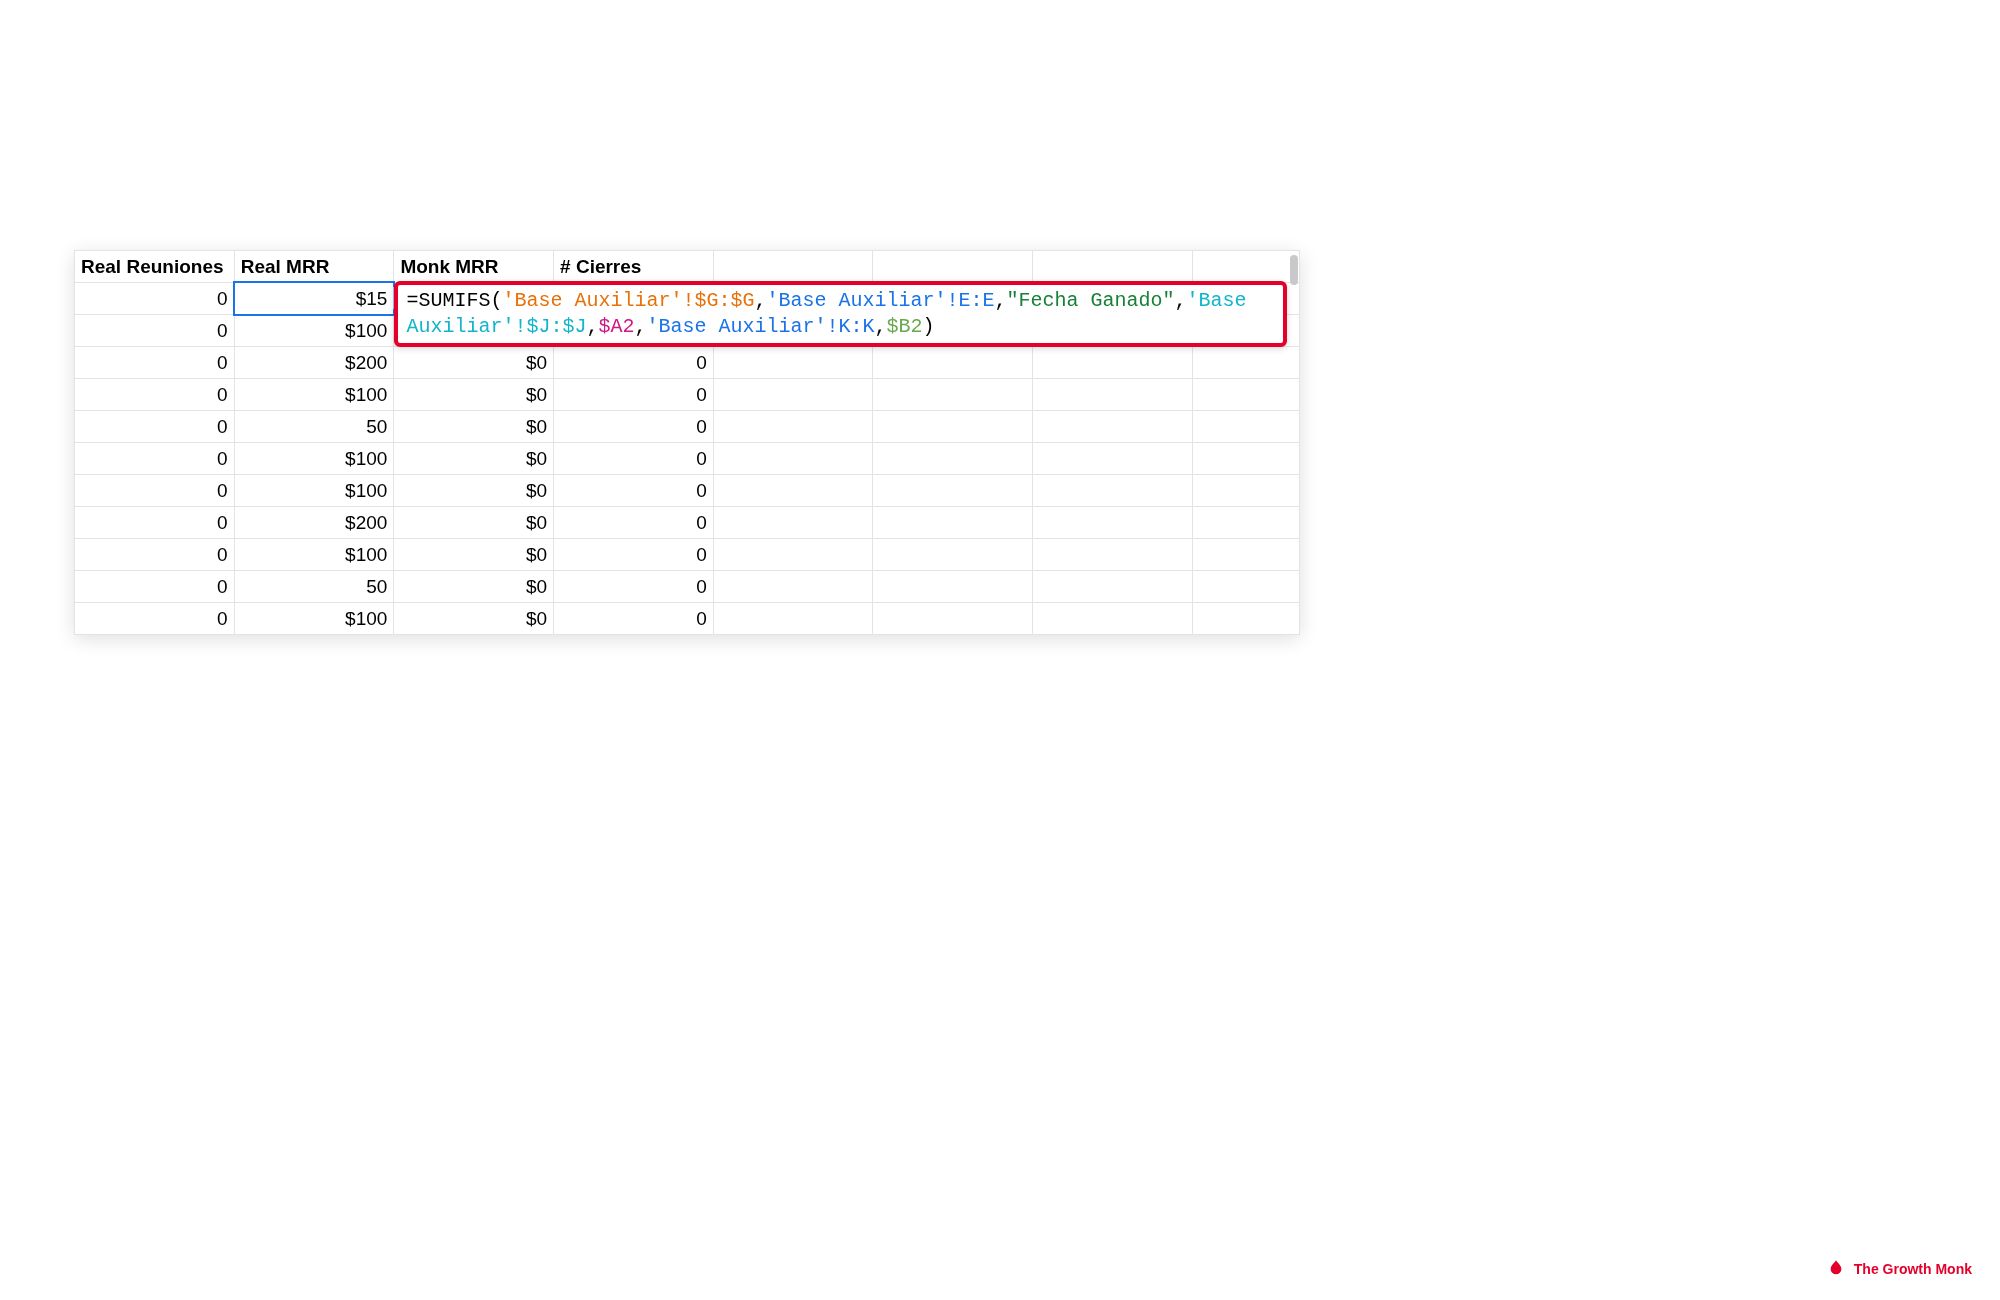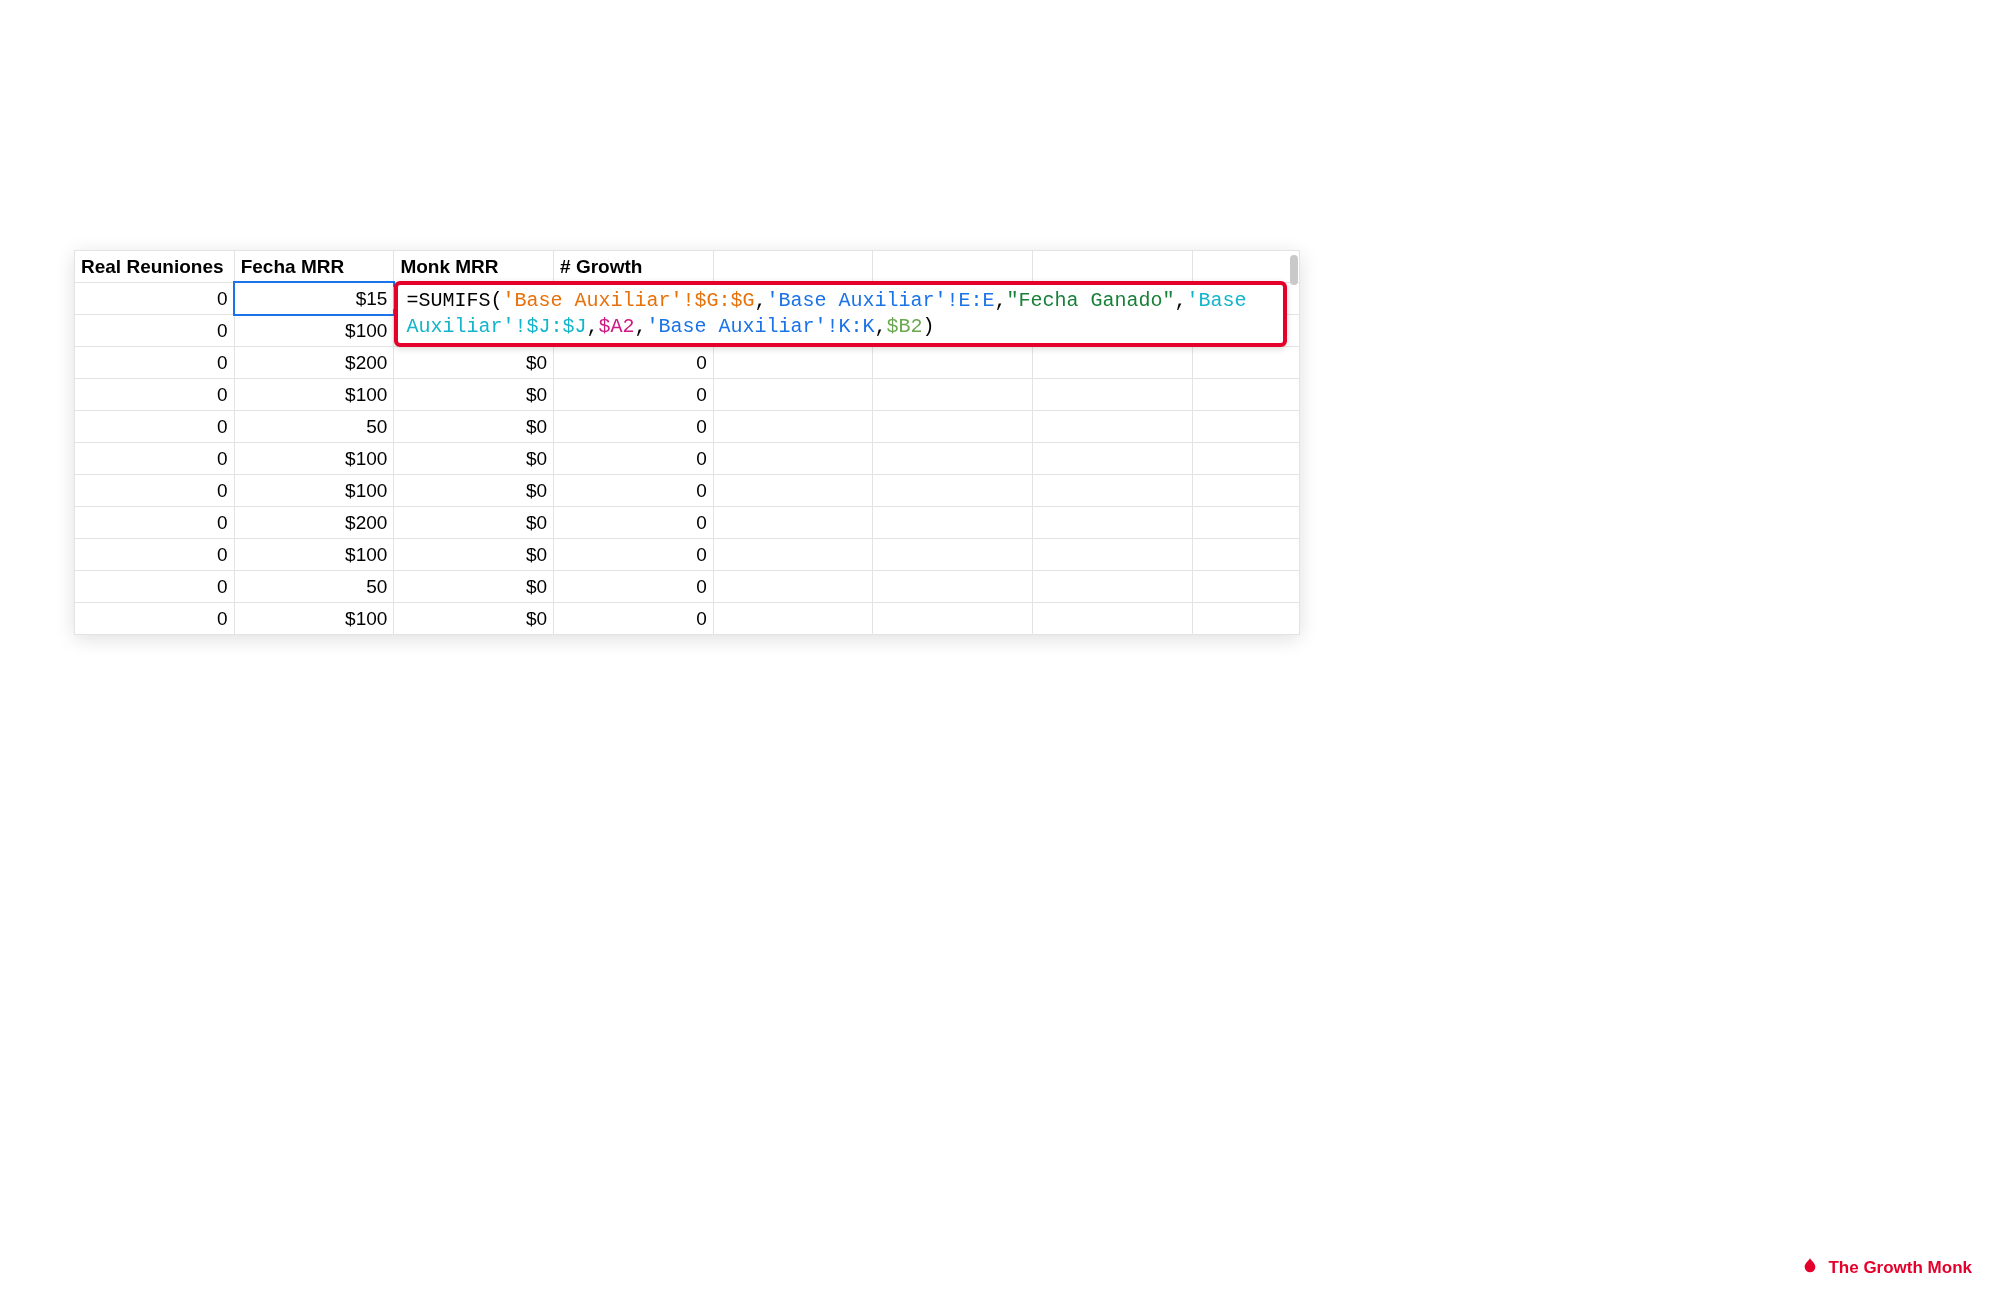--- a/index.html
+++ b/index.html
@@ -162,7 +162,7 @@
     <thead>
       <tr>
         <th>Real Reuniones</th>
-        <th>Fecha MRR</th>
+        <th>Real MRR</th>
         <th>Monk MRR</th>
         <th># Growth</th>
         <th></th>

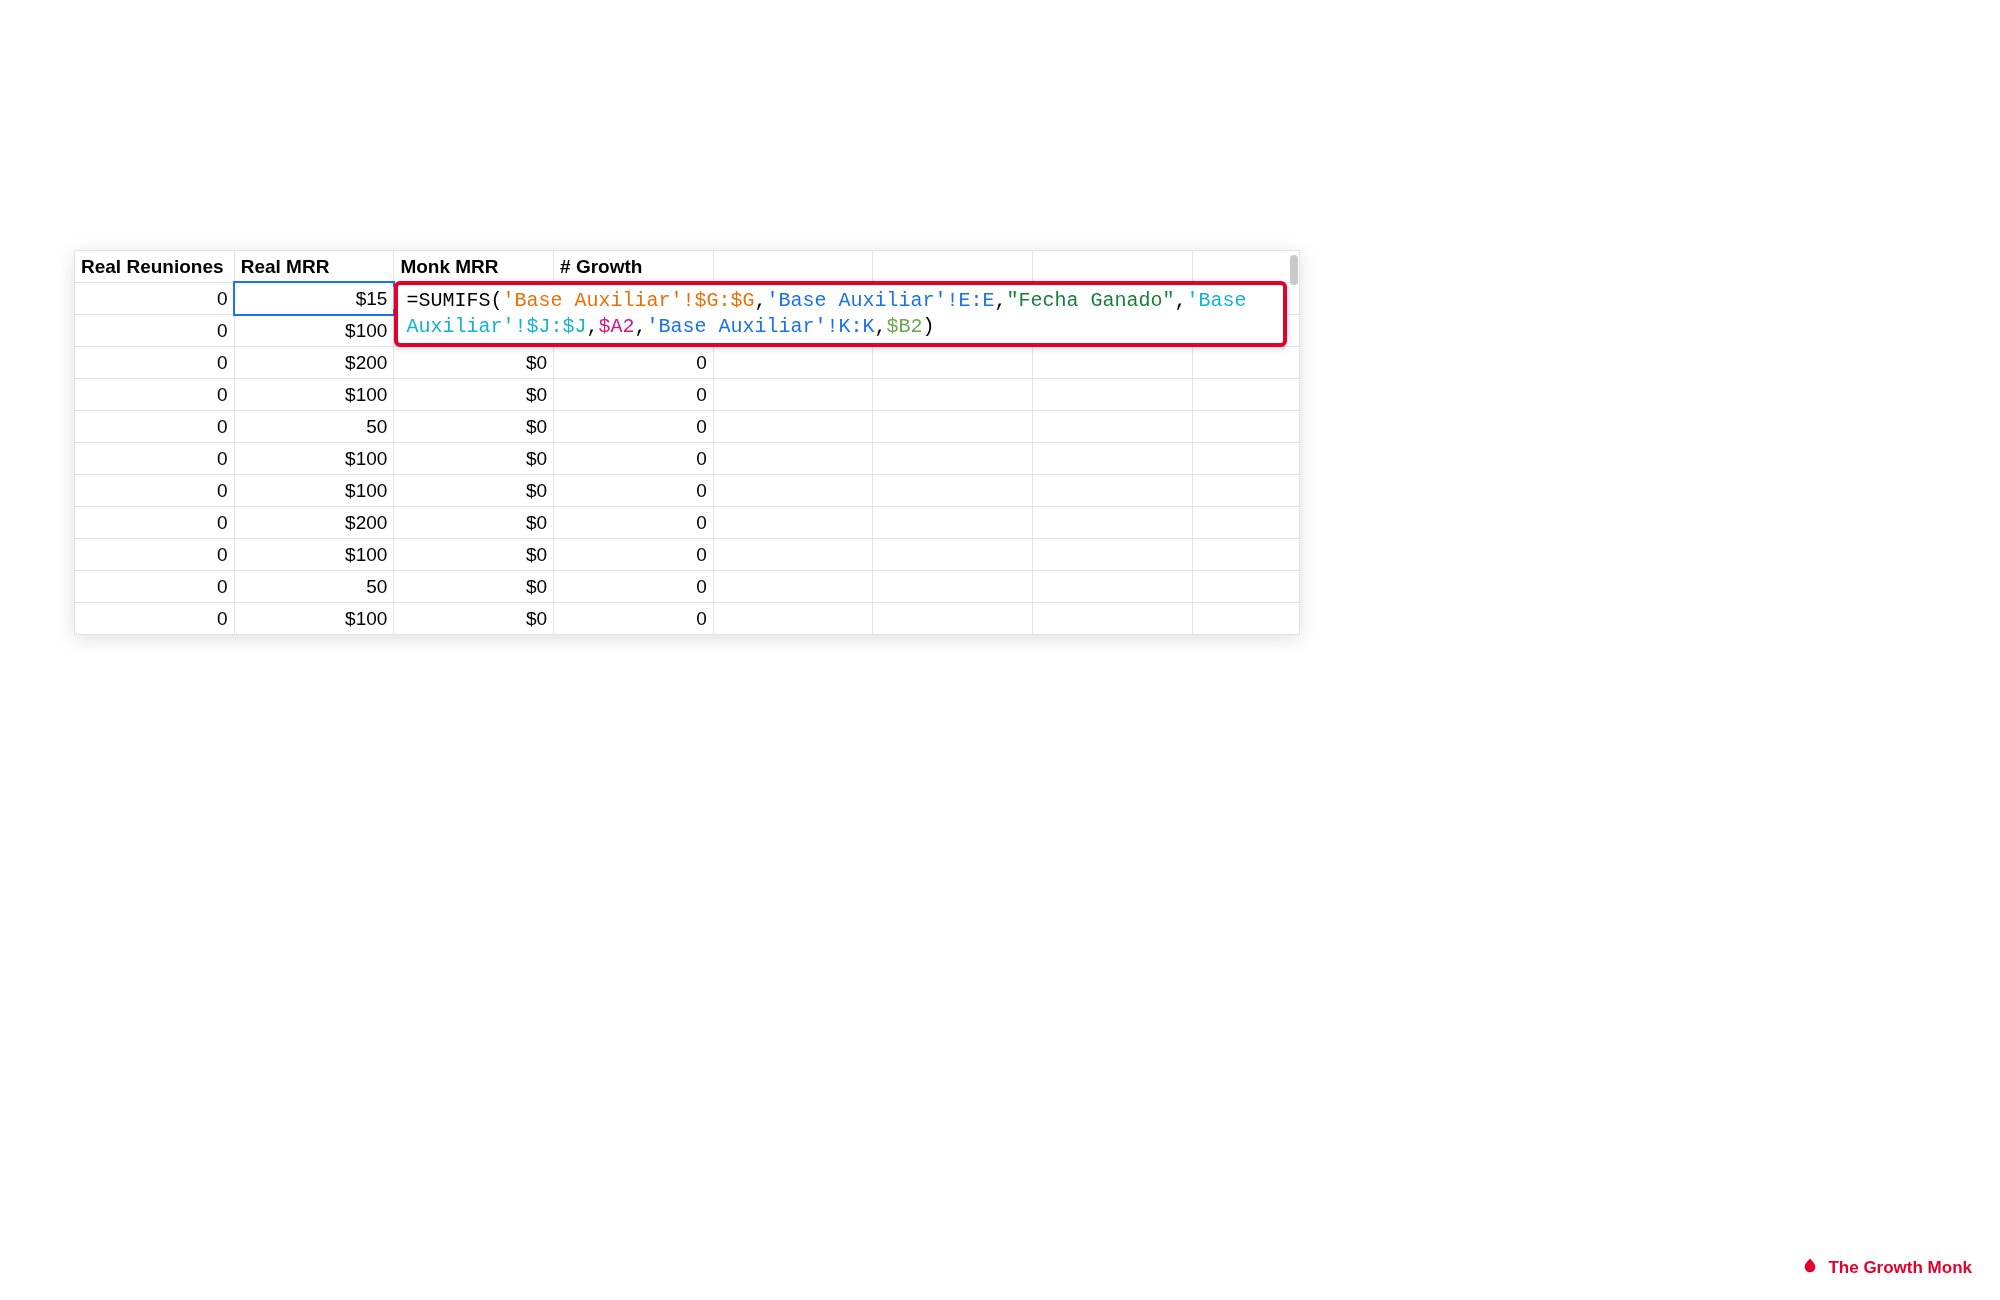--- a/index.html
+++ b/index.html
@@ -164,7 +164,7 @@
         <th>Real Reuniones</th>
         <th>Real MRR</th>
         <th>Monk MRR</th>
-        <th># Growth</th>
+        <th># Cierres</th>
         <th></th>
         <th></th>
         <th></th>

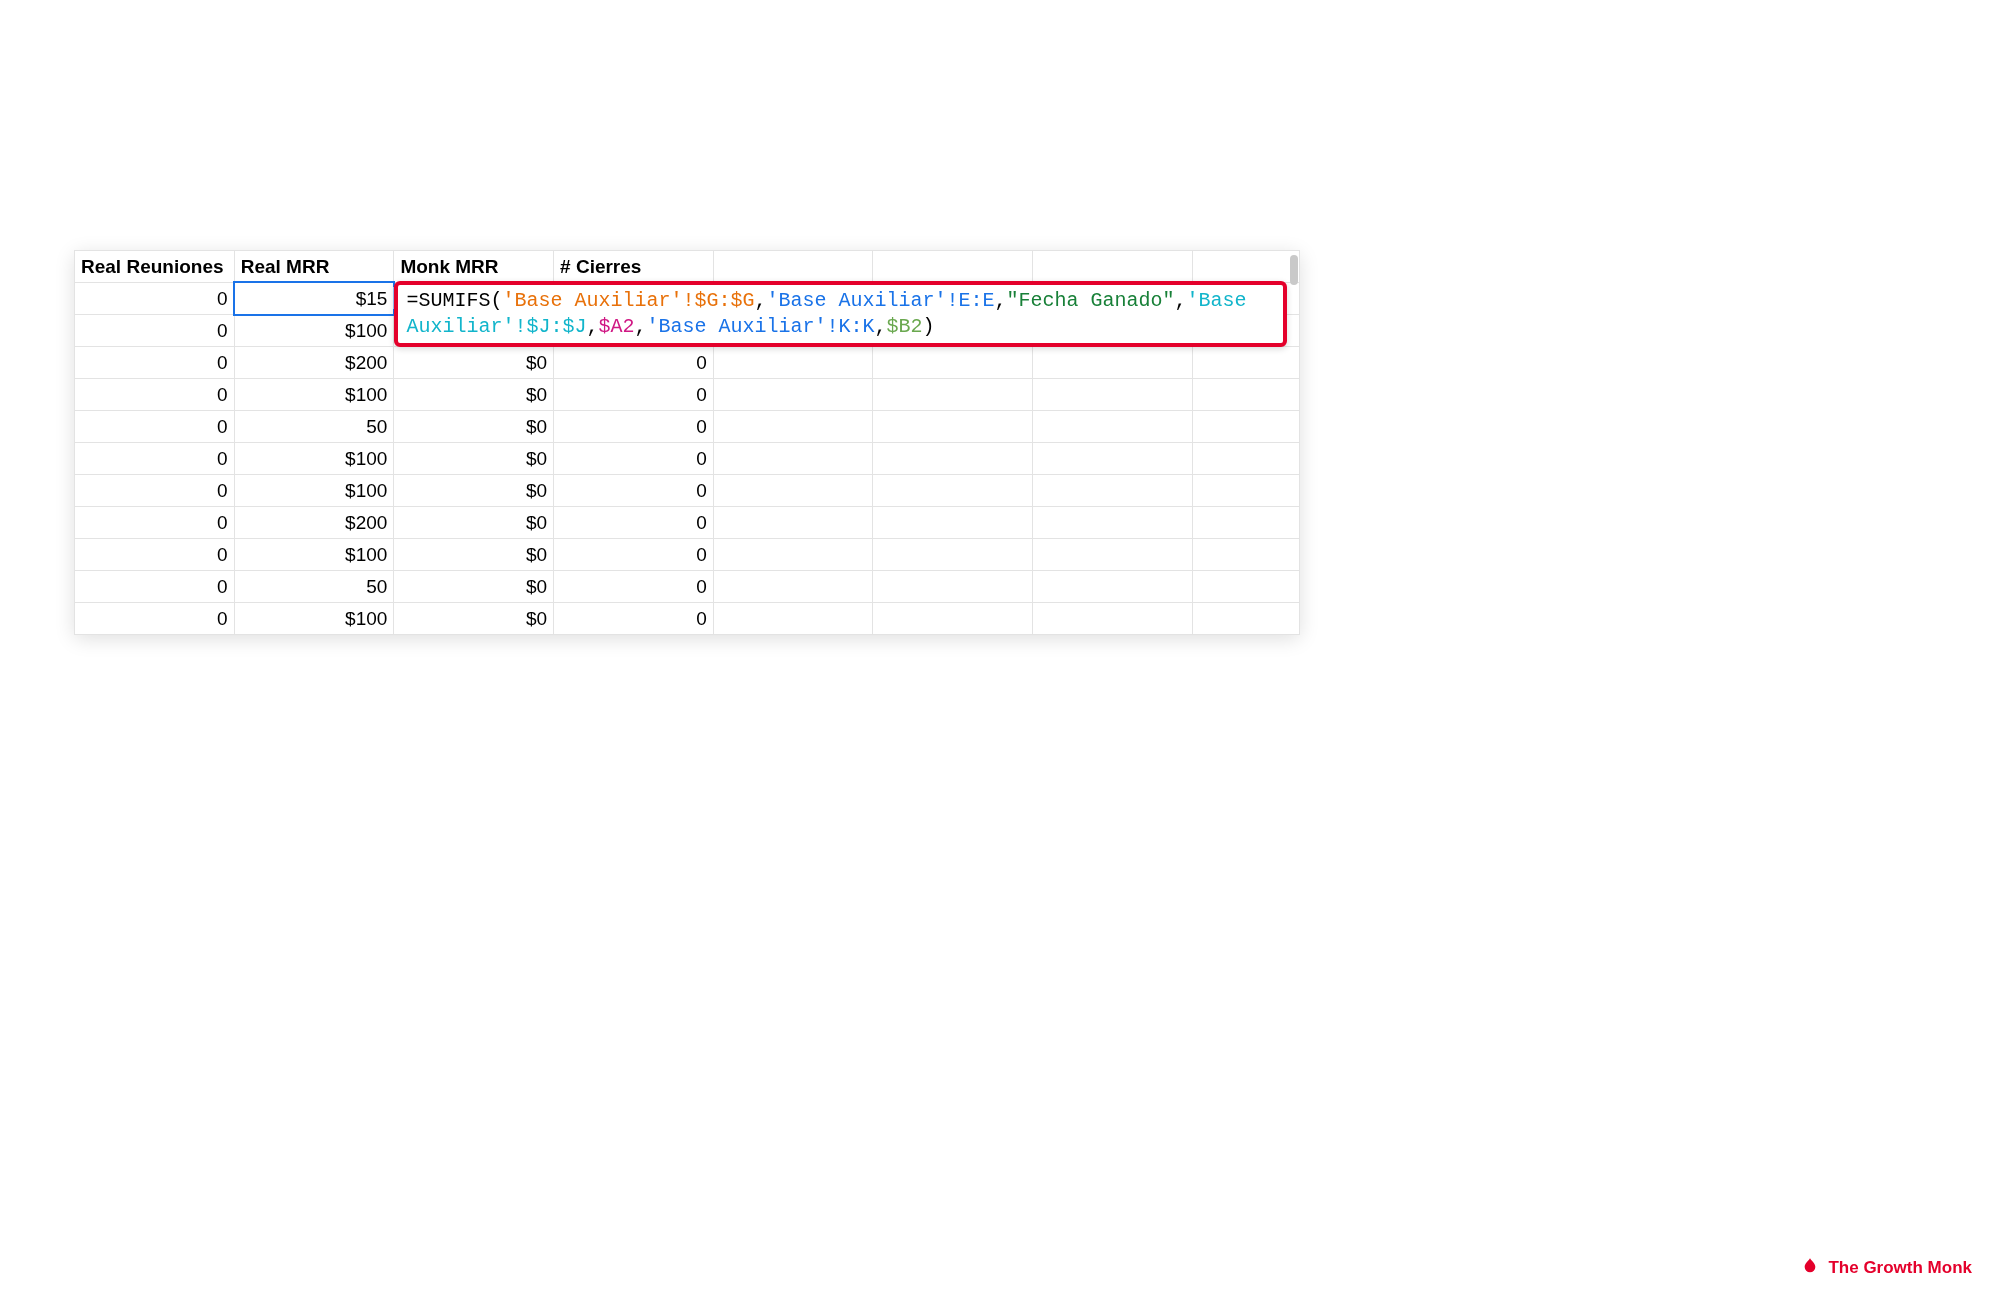--- a/index.html
+++ b/index.html
@@ -136,7 +136,7 @@
       gap: 10px;
       color: #e4002b;
       font-weight: 700;
-      font-size: 17px;
+      font-size: 14px;
     }
     .brand svg {
       width: 16px;

